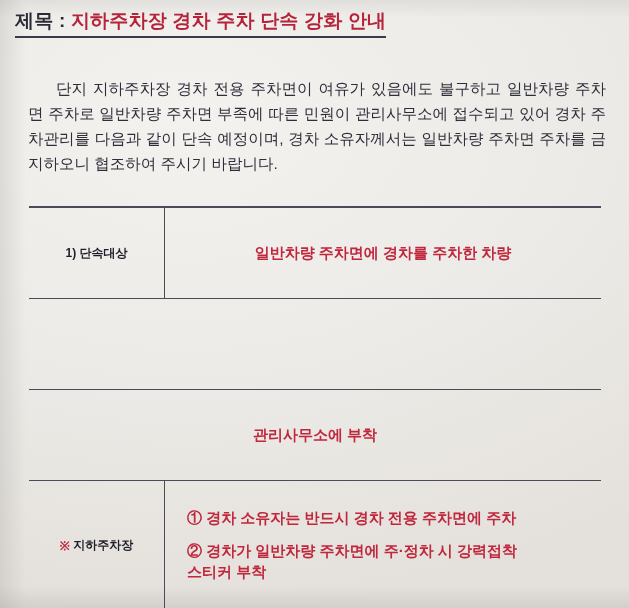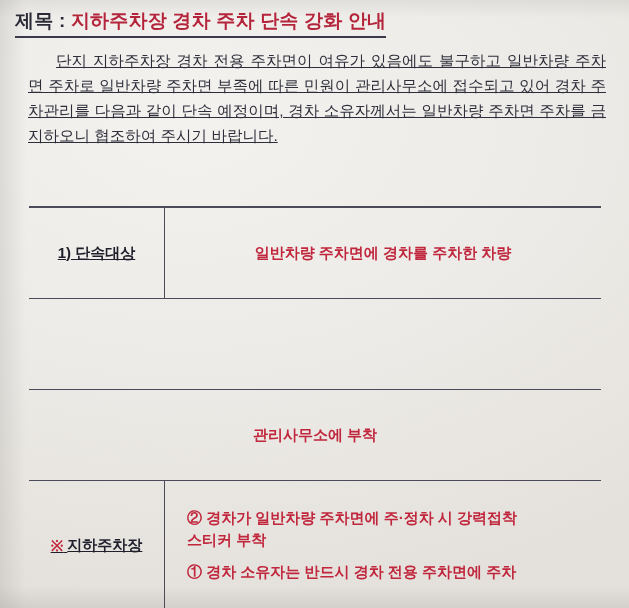--- a/index.html
+++ b/index.html
@@ -58,7 +58,7 @@
 
   .intro {
     position: absolute;
-    top: 48px;
+    top: 76px;
     left: 28px;
     width: 578px;
     font-size: 15.5px;
@@ -66,7 +66,6 @@
     color: #2e2e3a;
     text-align: justify;
     text-indent: 28px;
-    text-decoration: underline;
   }
 
   .table {

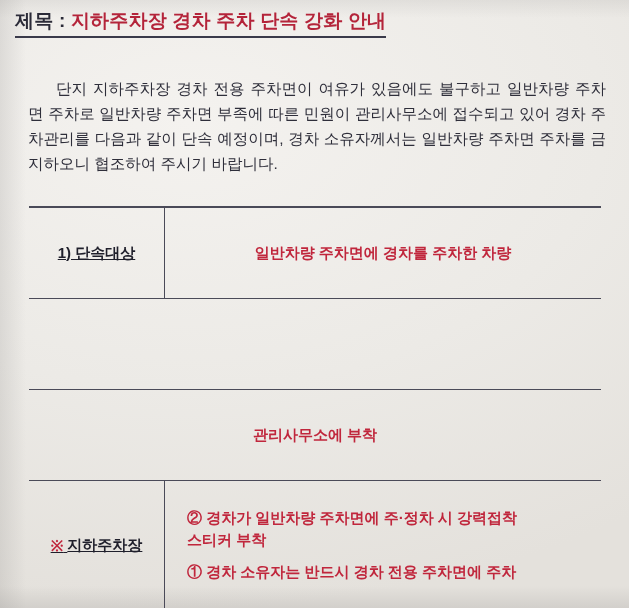--- a/index.html
+++ b/index.html
@@ -91,13 +91,12 @@
     display: flex;
     align-items: center;
     justify-content: center;
-    font-size: 15px;
+    font-size: 12px;
     font-weight: bold;
     color: #1f1f2b;
     padding: 6px 4px;
     box-sizing: border-box;
     text-align: left;
-    text-decoration: underline;
   }
   .cell-value {
     flex: 1 1 auto;

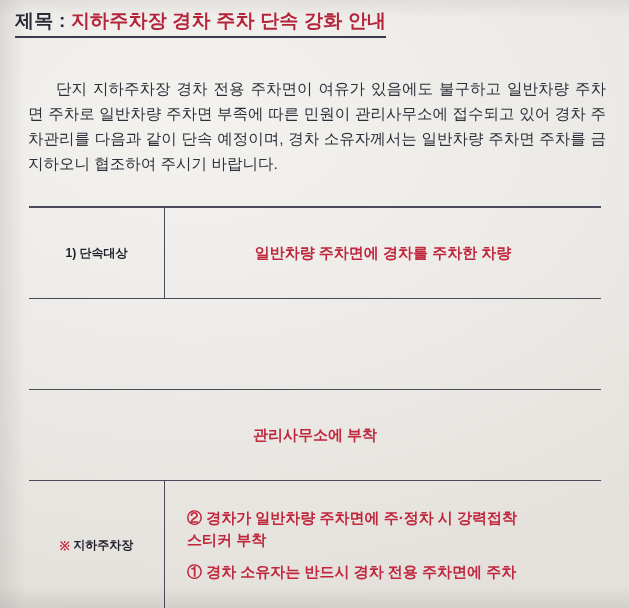--- a/index.html
+++ b/index.html
@@ -167,9 +167,9 @@
       </div>
       <div class="cell-value list">
         <div class="list-items">
+          <div class="list-item">① 경차 소유자는 반드시 경차 전용 주차면에 주차</div>
           <div class="list-item">② 경차가 일반차량 주차면에 주·정차 시 강력접착
 스티커 부착</div>
-          <div class="list-item">① 경차 소유자는 반드시 경차 전용 주차면에 주차</div>
         </div>
       </div>
     </div>

